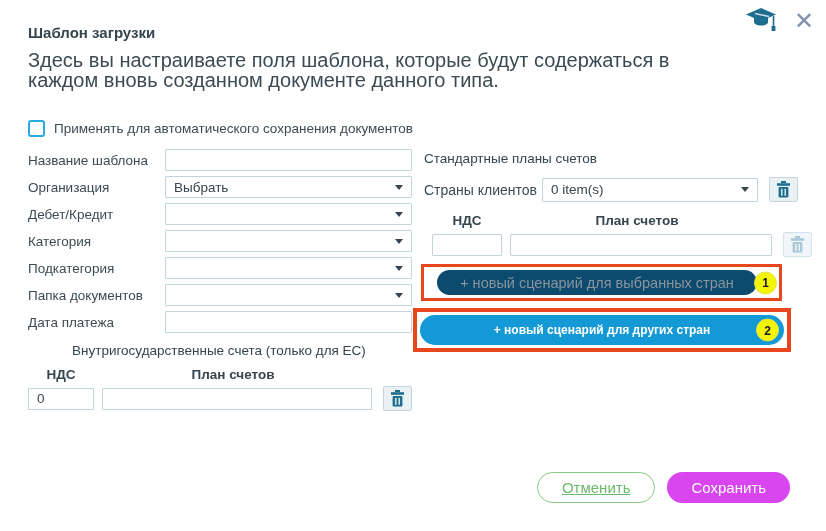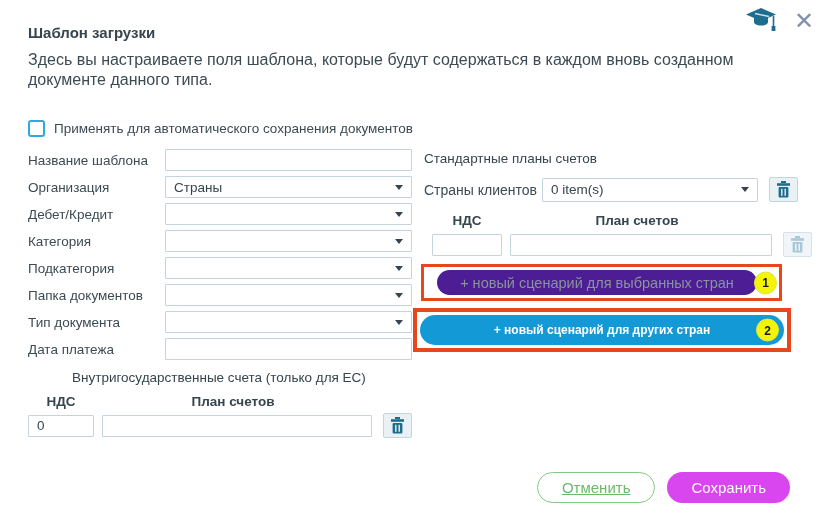--- a/index.html
+++ b/index.html
@@ -17,7 +17,7 @@
   .close-btn { font-size: 24px; font-weight: 200; color: #8391ad; cursor: pointer; line-height: 22px; }
   
   .title { position: absolute; left: 28px; top: 24px; font-size: 15px; font-weight: bold; color: #36454e; }
-  .description { position: absolute; left: 28px; top: 50px; width: 715px; font-size: 16px; line-height: 20px; color: #3c4b53; }
+  .description { position: absolute; left: 28px; top: 50px; width: 715px; font-size: 20px; line-height: 20px; color: #3c4b53; }
   
   .checkbox-row { position: absolute; left: 28px; top: 120px; display: flex; align-items: center; gap: 9px; }
   .checkbox { width: 17px; height: 17px; border: 2px solid #29abe2; border-radius: 3px; background: #fff; cursor: pointer; flex: 0 0 auto; }

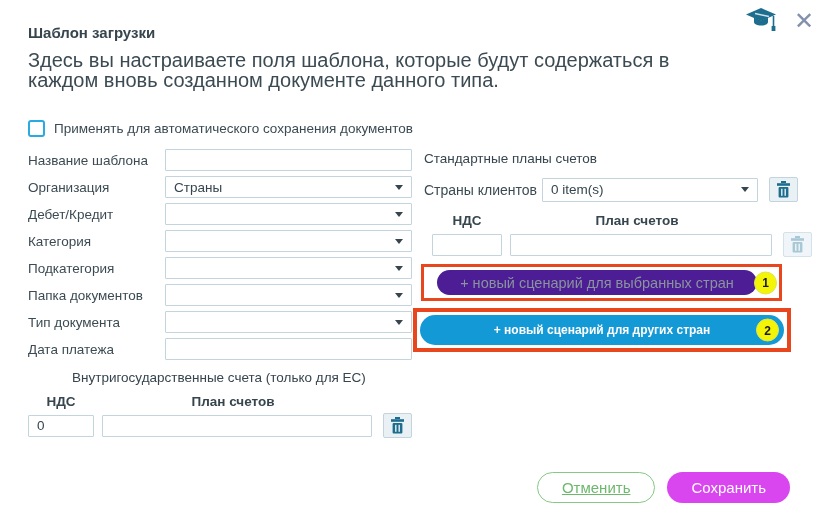--- a/index.html
+++ b/index.html
@@ -128,7 +128,7 @@
     <div class="form-row">
       <label class="form-label">Организация</label>
       <div class="select">
-        <span>Страны</span>
+        <span>Выбрать</span>
         <span class="caret"></span>
       </div>
     </div>

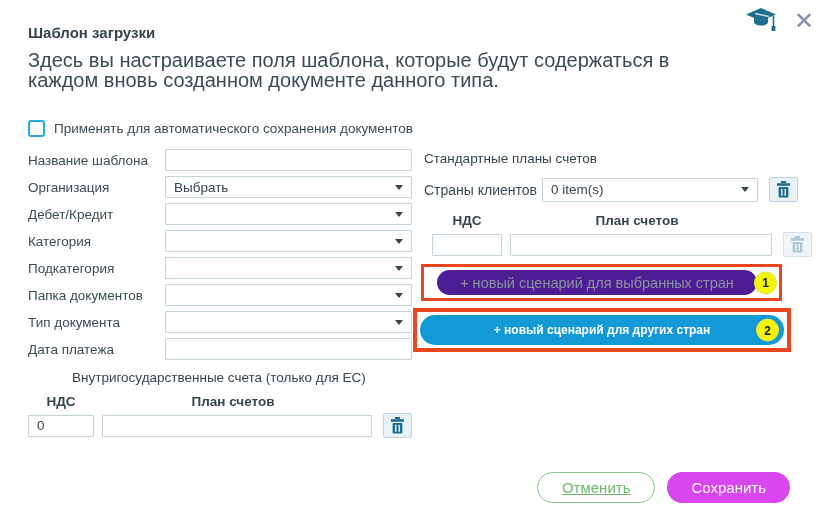--- a/index.html
+++ b/index.html
@@ -62,7 +62,7 @@
   
   .annot-1 { position: relative; margin: 7px 0 0 -3px; width: 361px; border: 3px solid #e8471d; padding: 3px 10px 3px 13px; }
   .pill-light {
-    height: 25px; border-radius: 13px; background: #4c1d95; border: none; width: 320px;
+    height: 25px; border-radius: 13px; background: #0c4a6e; border: none; width: 320px;
     font-family: "Liberation Sans", sans-serif; font-size: 14.5px; color: #8a949c; cursor: pointer;
   }
   .annot-2 { position: relative; margin: 7px 0 0 -11px; width: 378px; border: 4px solid #e8471d; padding: 3px 3px; }

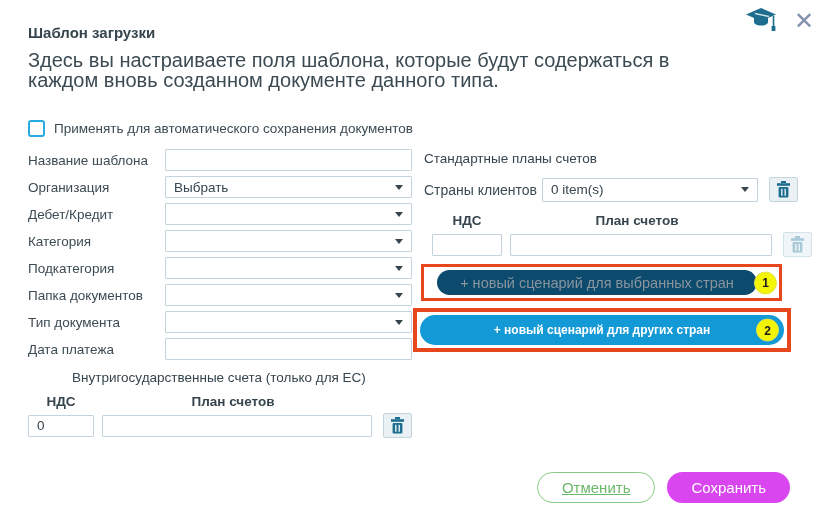--- a/index.html
+++ b/index.html
@@ -165,13 +165,6 @@
       </div>
     </div>
 
-    <div class="form-row">
-      <label class="form-label">Тип документа</label>
-      <div class="select">
-        <span></span>
-        <span class="caret"></span>
-      </div>
-    </div>
 
     <div class="form-row">
       <label class="form-label">Дата платежа</label>

